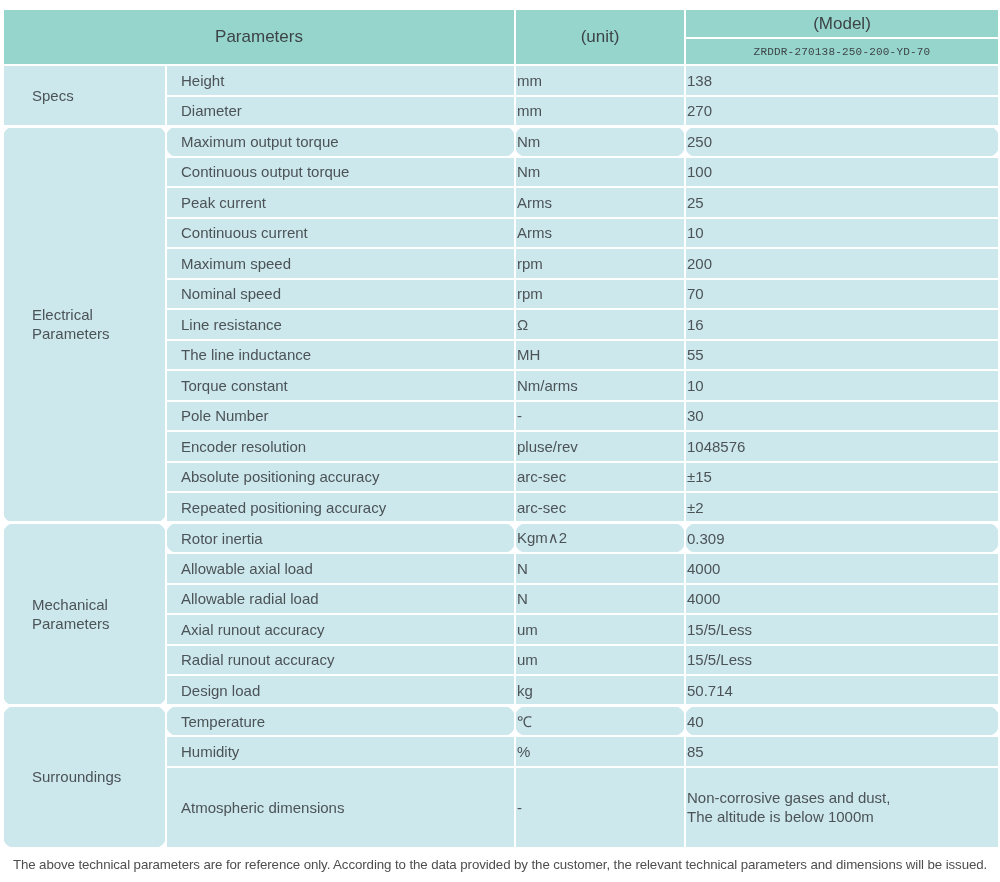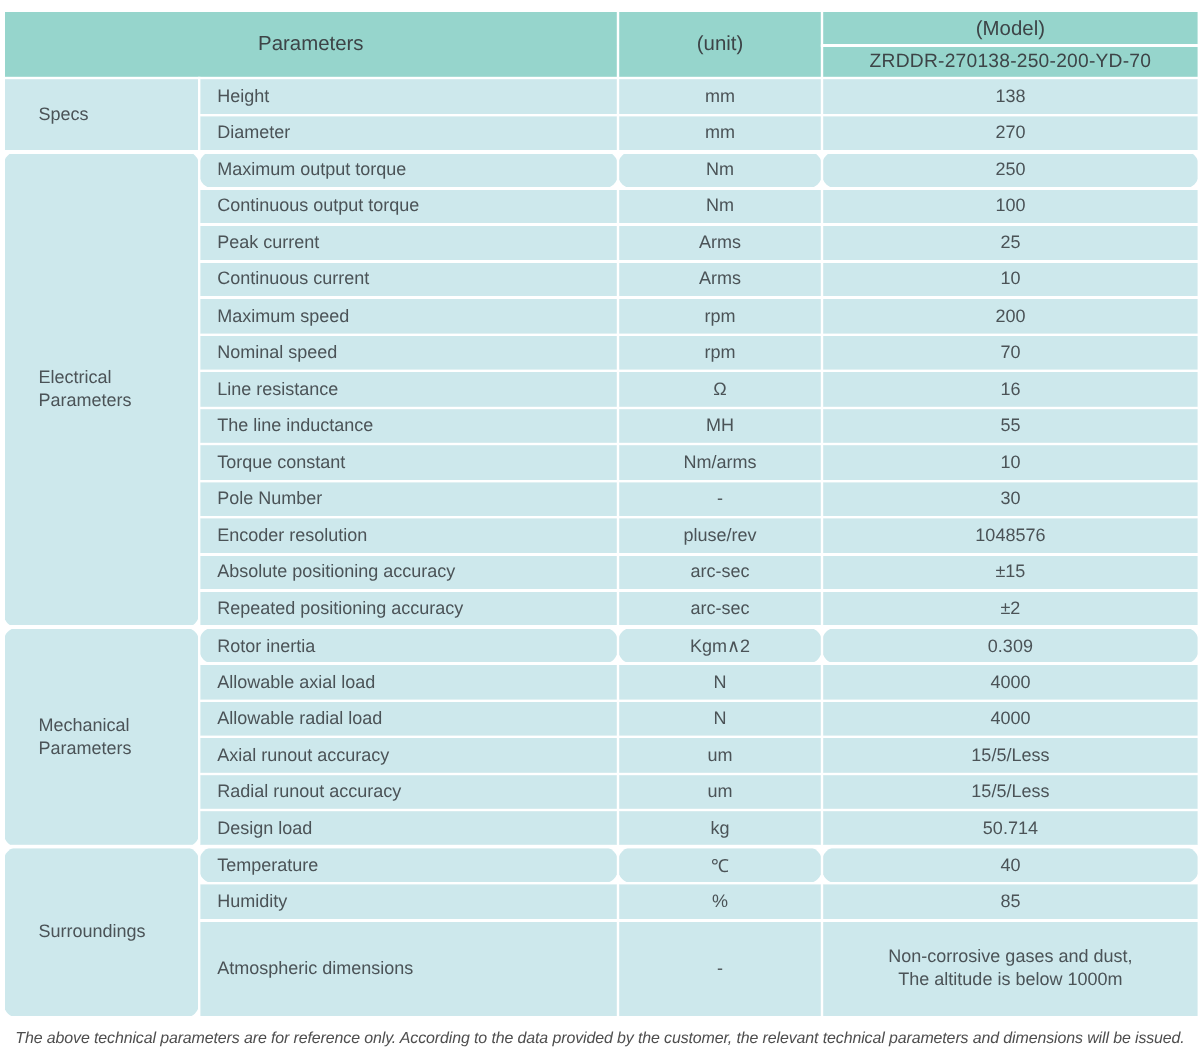--- a/index.html
+++ b/index.html
@@ -33,8 +33,9 @@
   .spec thead tr.h1 { height: 29px; }
   .spec thead tr.h2 { height: 27px; }
   .spec th.subhead {
-    font-size: 16px;
+    font-size: 11px;
     letter-spacing: 0.2px;
+    font-family: Liberation Mono, monospace;
   }
   
   .spec tbody th, .spec tbody td {

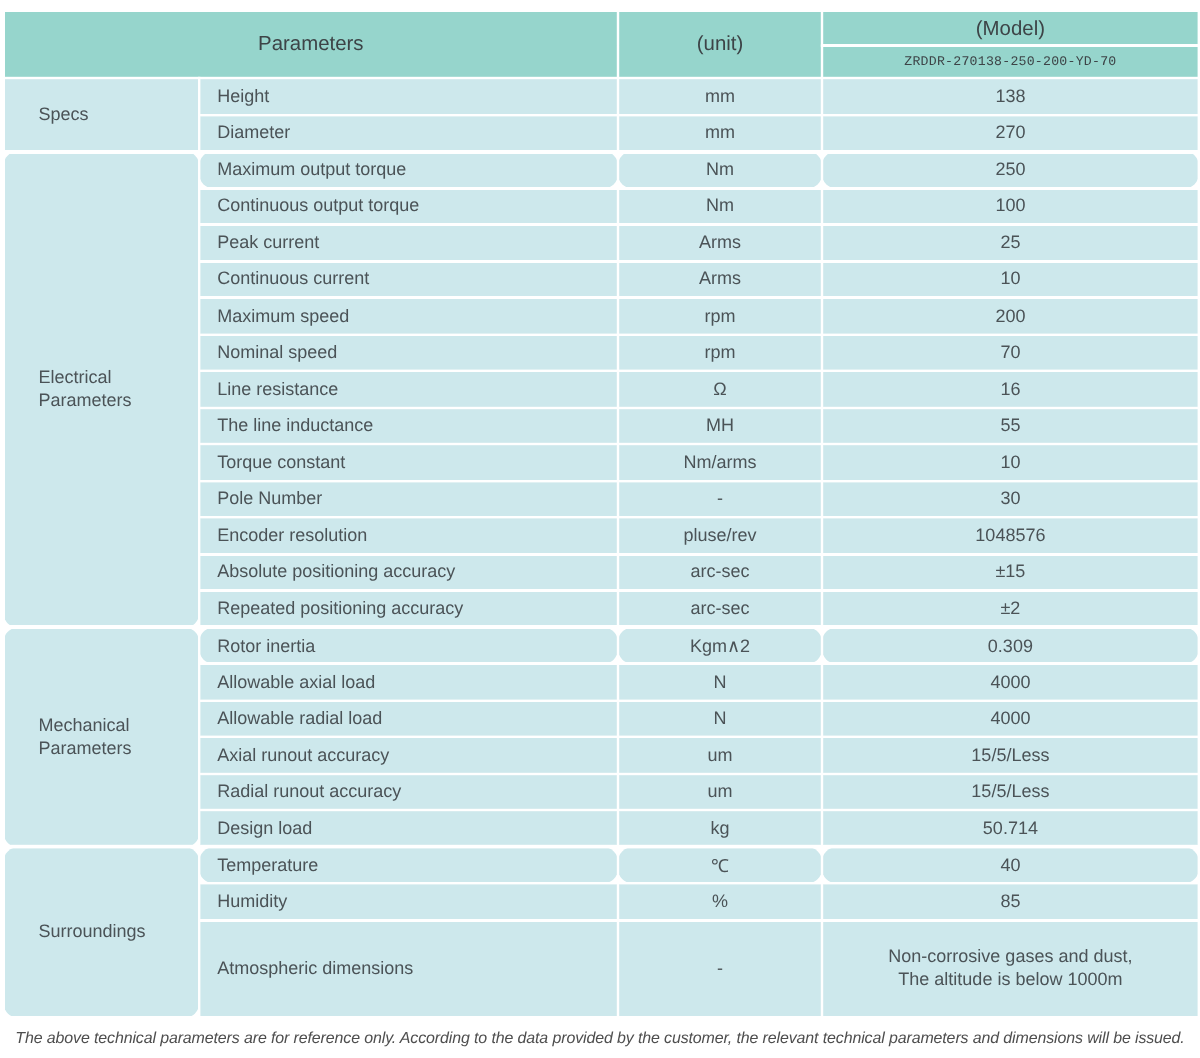--- a/index.html
+++ b/index.html
@@ -56,7 +56,7 @@
     text-align: left;
     padding-left: 14px;
   }
-  td.unit, td.value { text-align: center; }
+  td.unit, td.value { }
   td.value {
     white-space: pre-line;
     line-height: 19px;

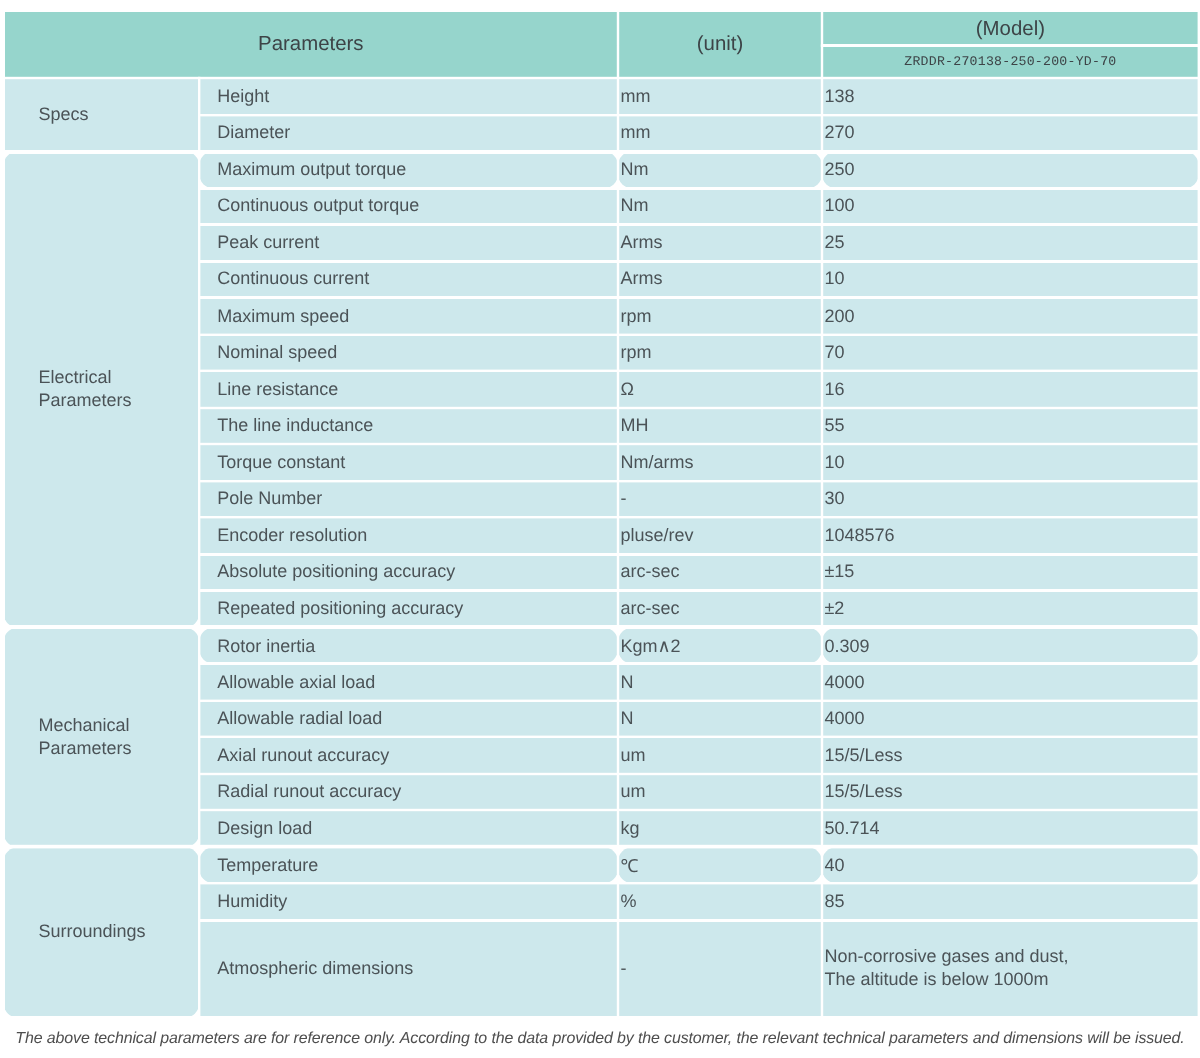--- a/index.html
+++ b/index.html
@@ -69,7 +69,6 @@
     font-size: 13.3px;
     color: #4e4e4e;
     letter-spacing: -0.1px;
-    font-style: italic;
   }
 </style>
 </head>

